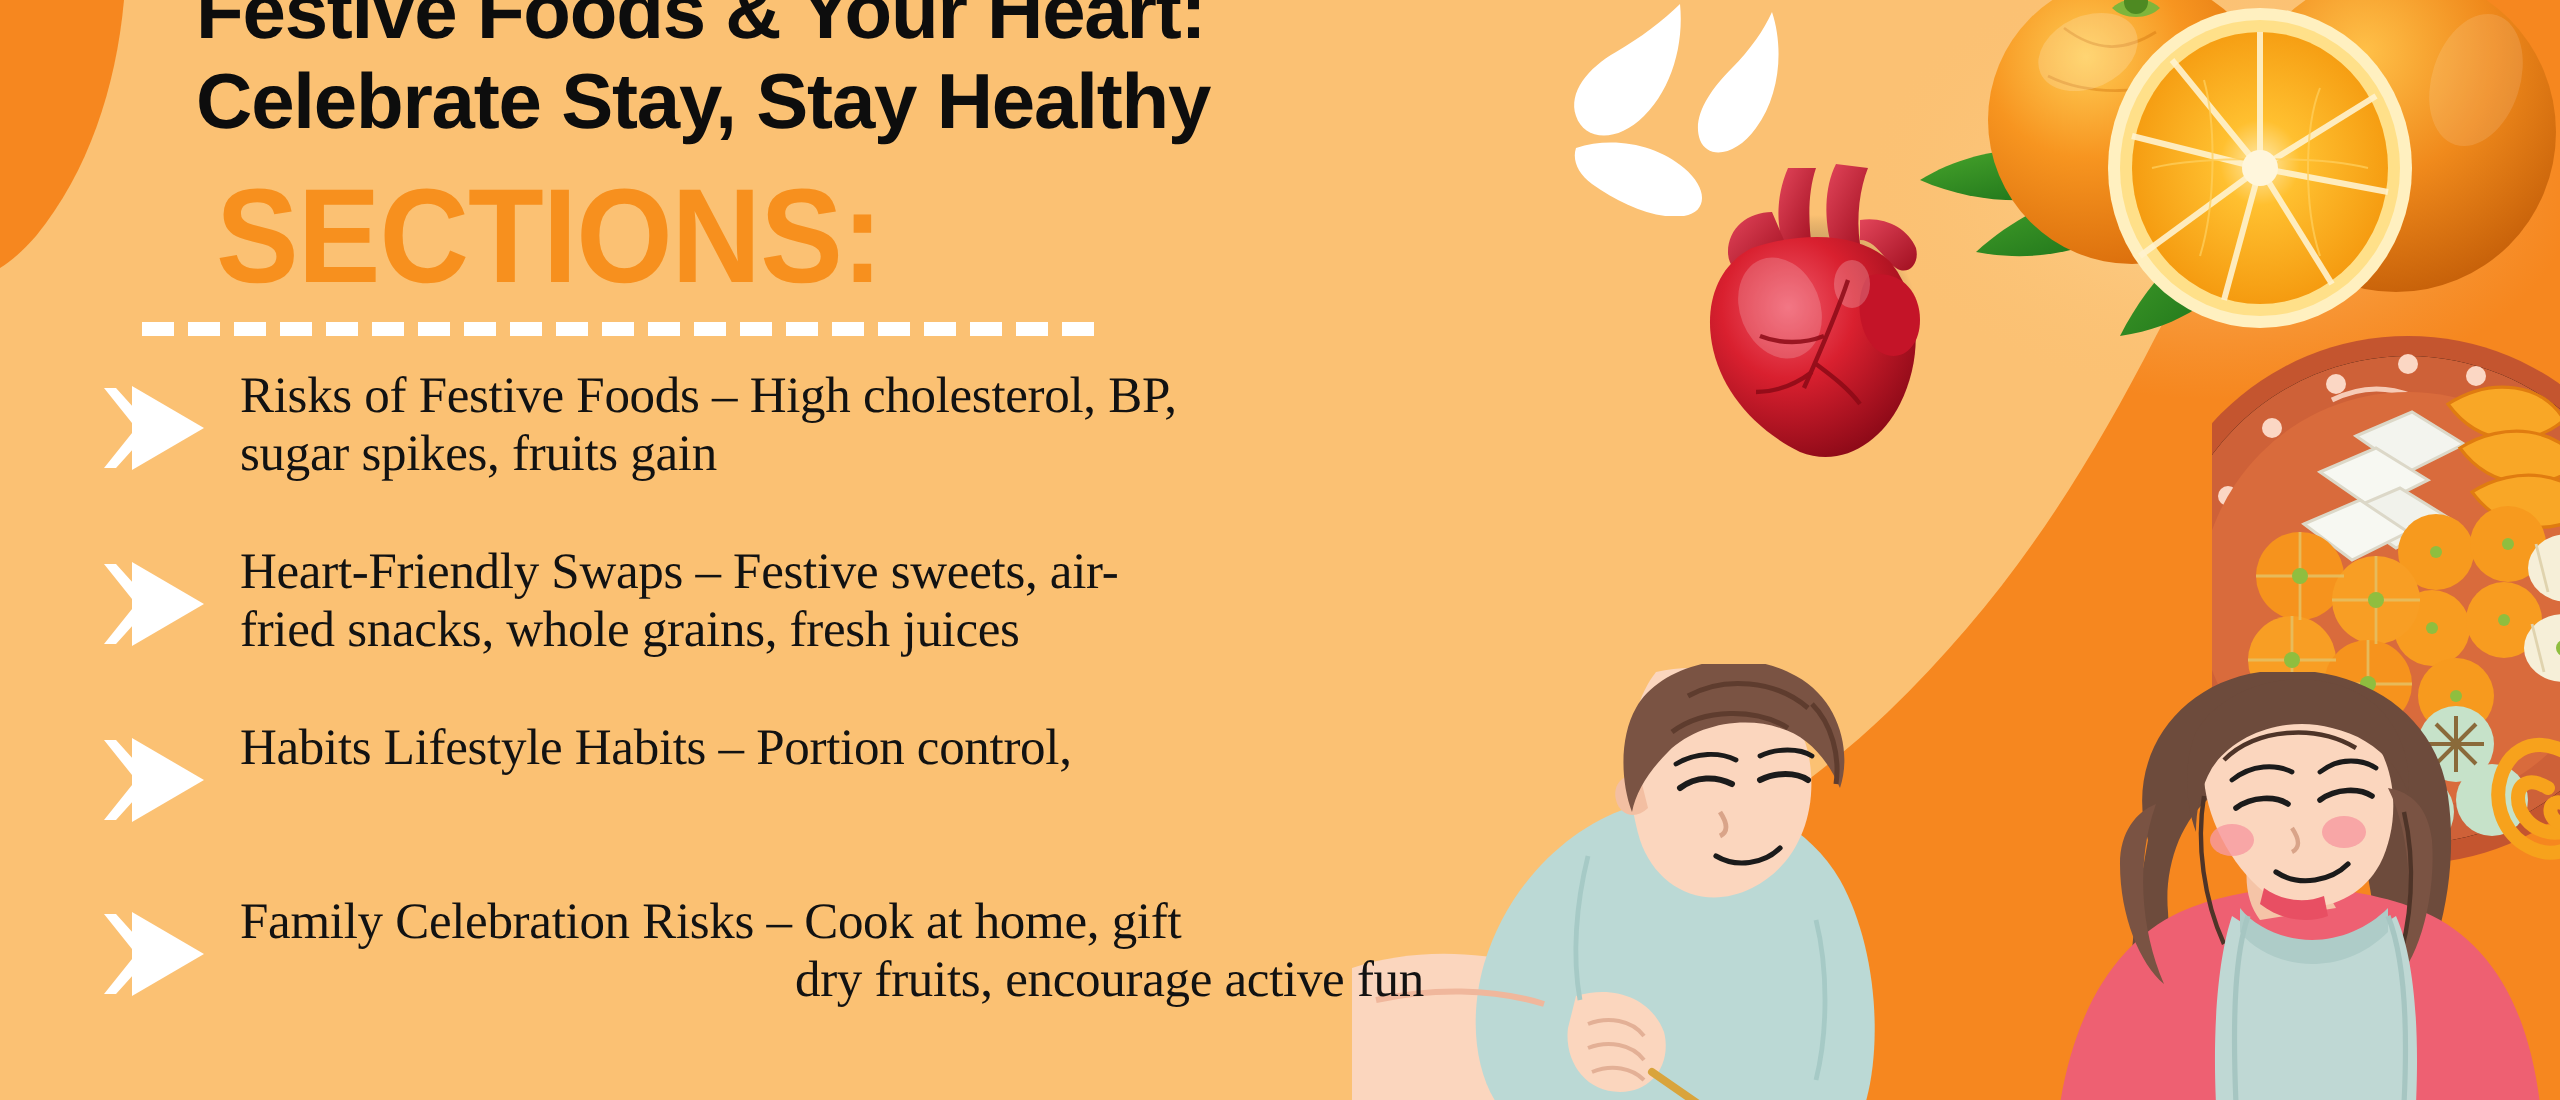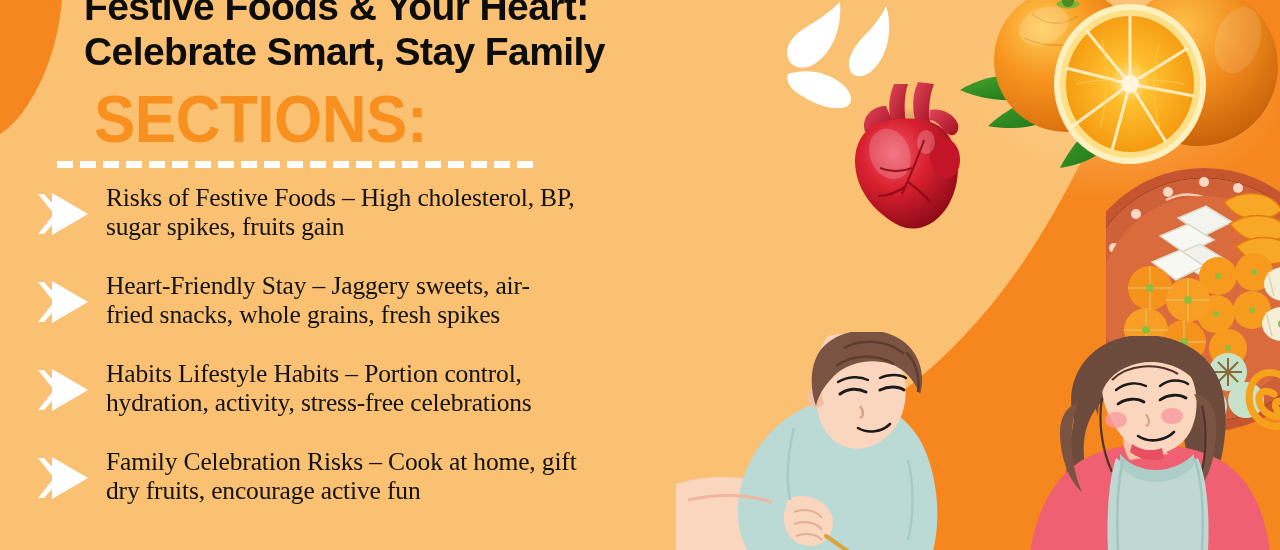--- a/index.html
+++ b/index.html
@@ -24,7 +24,7 @@
   
   .content {
     position:absolute;
-    left:0; top:0;
+    left:14px; top:0;
     width:730px; height:539px;
     z-index:5;
   }

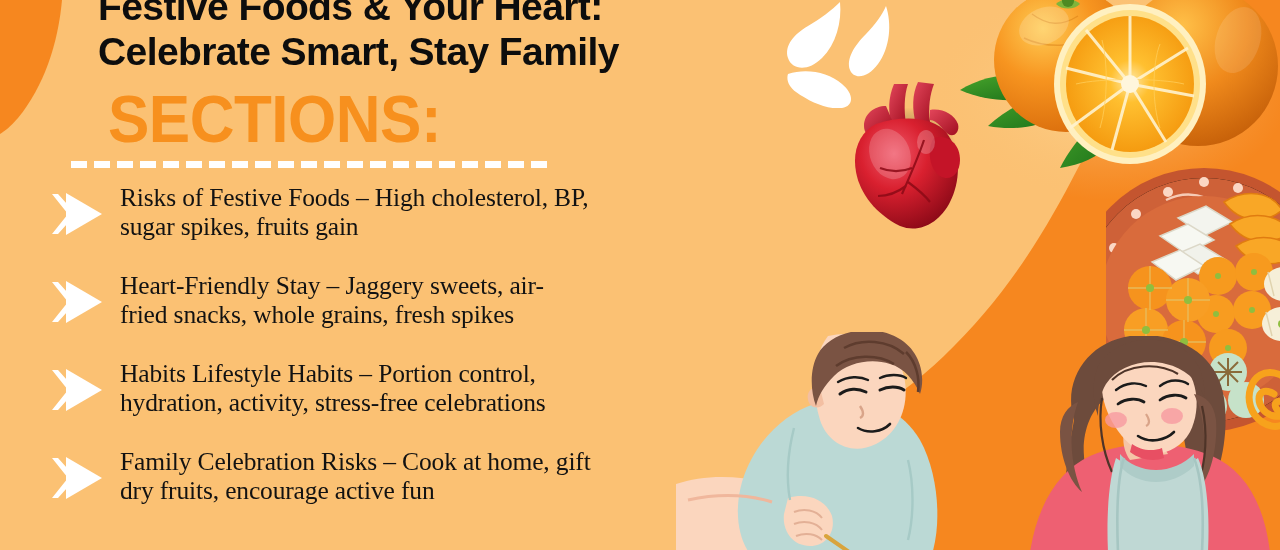--- a/index.html
+++ b/index.html
@@ -494,7 +494,7 @@
 
     <div class="headline">
       <span class="l1">Festive Foods &amp; Your Heart:</span>
-      <span class="l2">Celebrate Smart, Stay Family</span>
+      <span class="l2">Celebrate Stay, Stay Healthy</span>
     </div>
 
     <div class="sections-title">SECTIONS:</div>

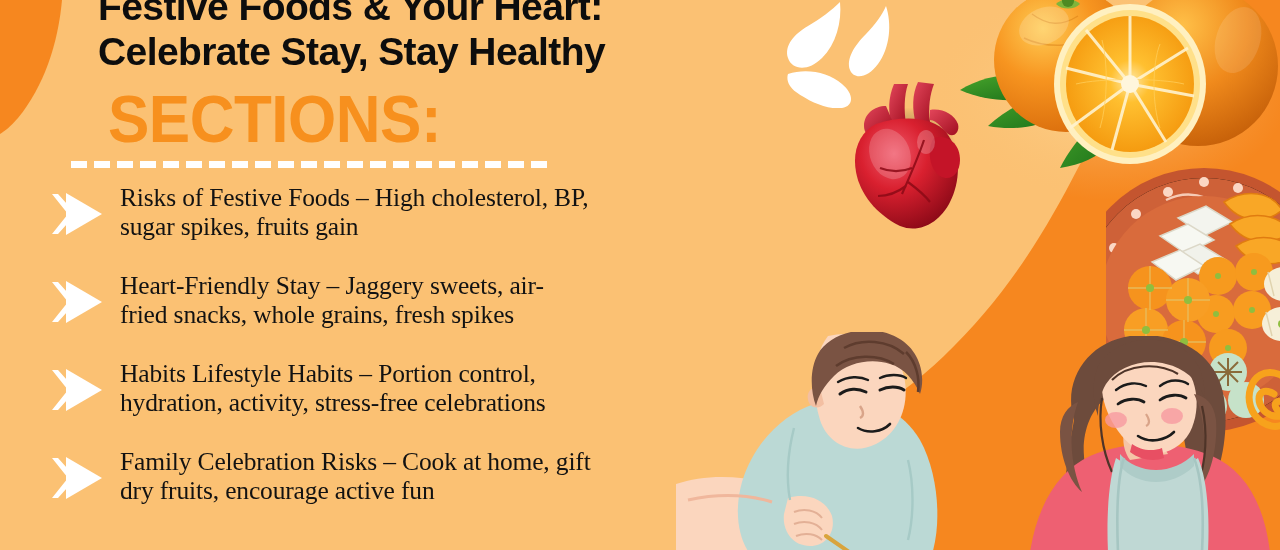--- a/index.html
+++ b/index.html
@@ -524,7 +524,7 @@
           </svg>
         </span>
         <span class="bullet-text">
-          <span style="display: block;">Heart-Friendly Stay – Jaggery sweets, air-</span>
+          <span style="display: block;">Heart-Friendly Swaps – Festive sweets, air-</span>
           <span style="display: block;">fried snacks, whole grains, fresh spikes</span>
         </span>
       </div>

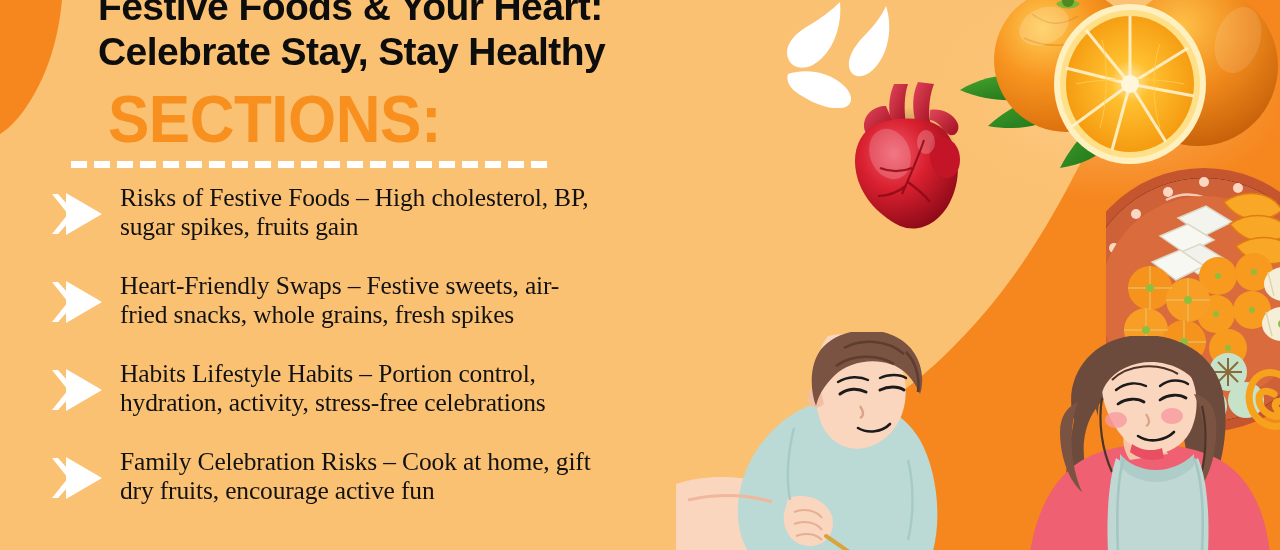--- a/index.html
+++ b/index.html
@@ -525,7 +525,7 @@
         </span>
         <span class="bullet-text">
           <span style="display: block;">Heart-Friendly Swaps – Festive sweets, air-</span>
-          <span style="display: block;">fried snacks, whole grains, fresh spikes</span>
+          <span style="display: block;">fried snacks, whole grains, fresh juices</span>
         </span>
       </div>
 

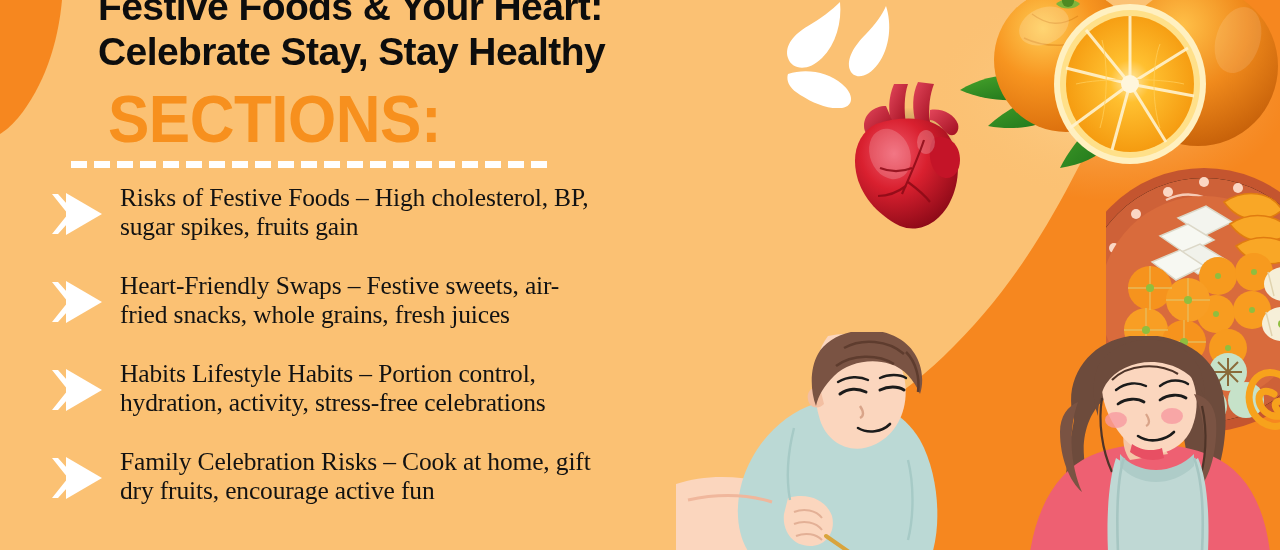--- a/index.html
+++ b/index.html
@@ -538,7 +538,6 @@
         </span>
         <span class="bullet-text">
           <span style="display: block;">Habits Lifestyle Habits – Portion control,</span>
-          <span style="display: block;">hydration, activity, stress-free celebrations</span>
         </span>
       </div>
 

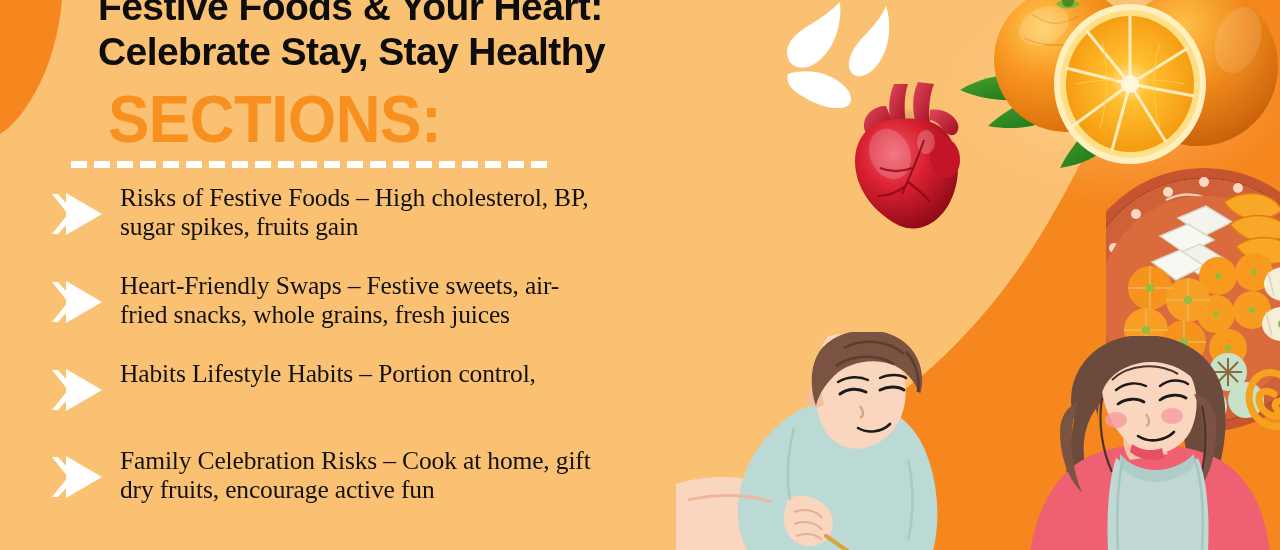--- a/index.html
+++ b/index.html
@@ -550,7 +550,7 @@
         </span>
         <span class="bullet-text">
           <span style="display: block;">Family Celebration Risks – Cook at home, gift</span>
-          <span style="display: block;">dry fruits, encourage active fun</span>
+          <span style="display: block; text-align: right;">dry fruits, encourage active fun</span>
         </span>
       </div>
 

